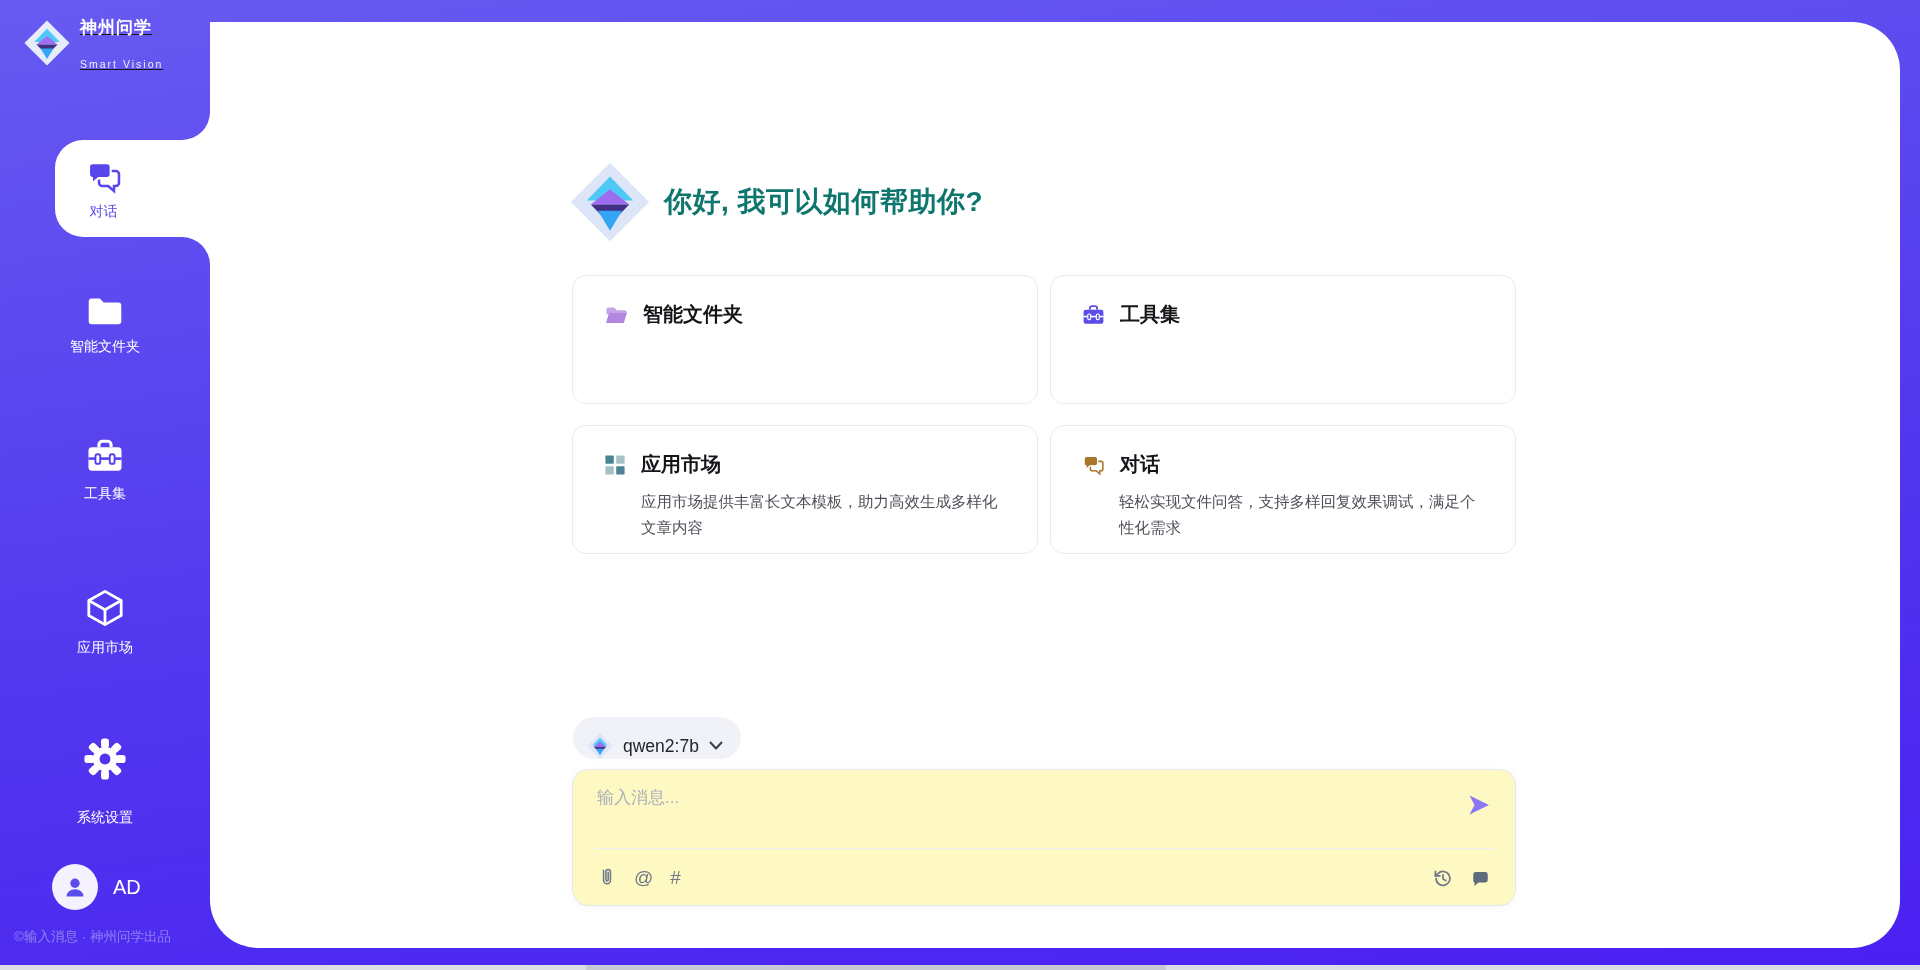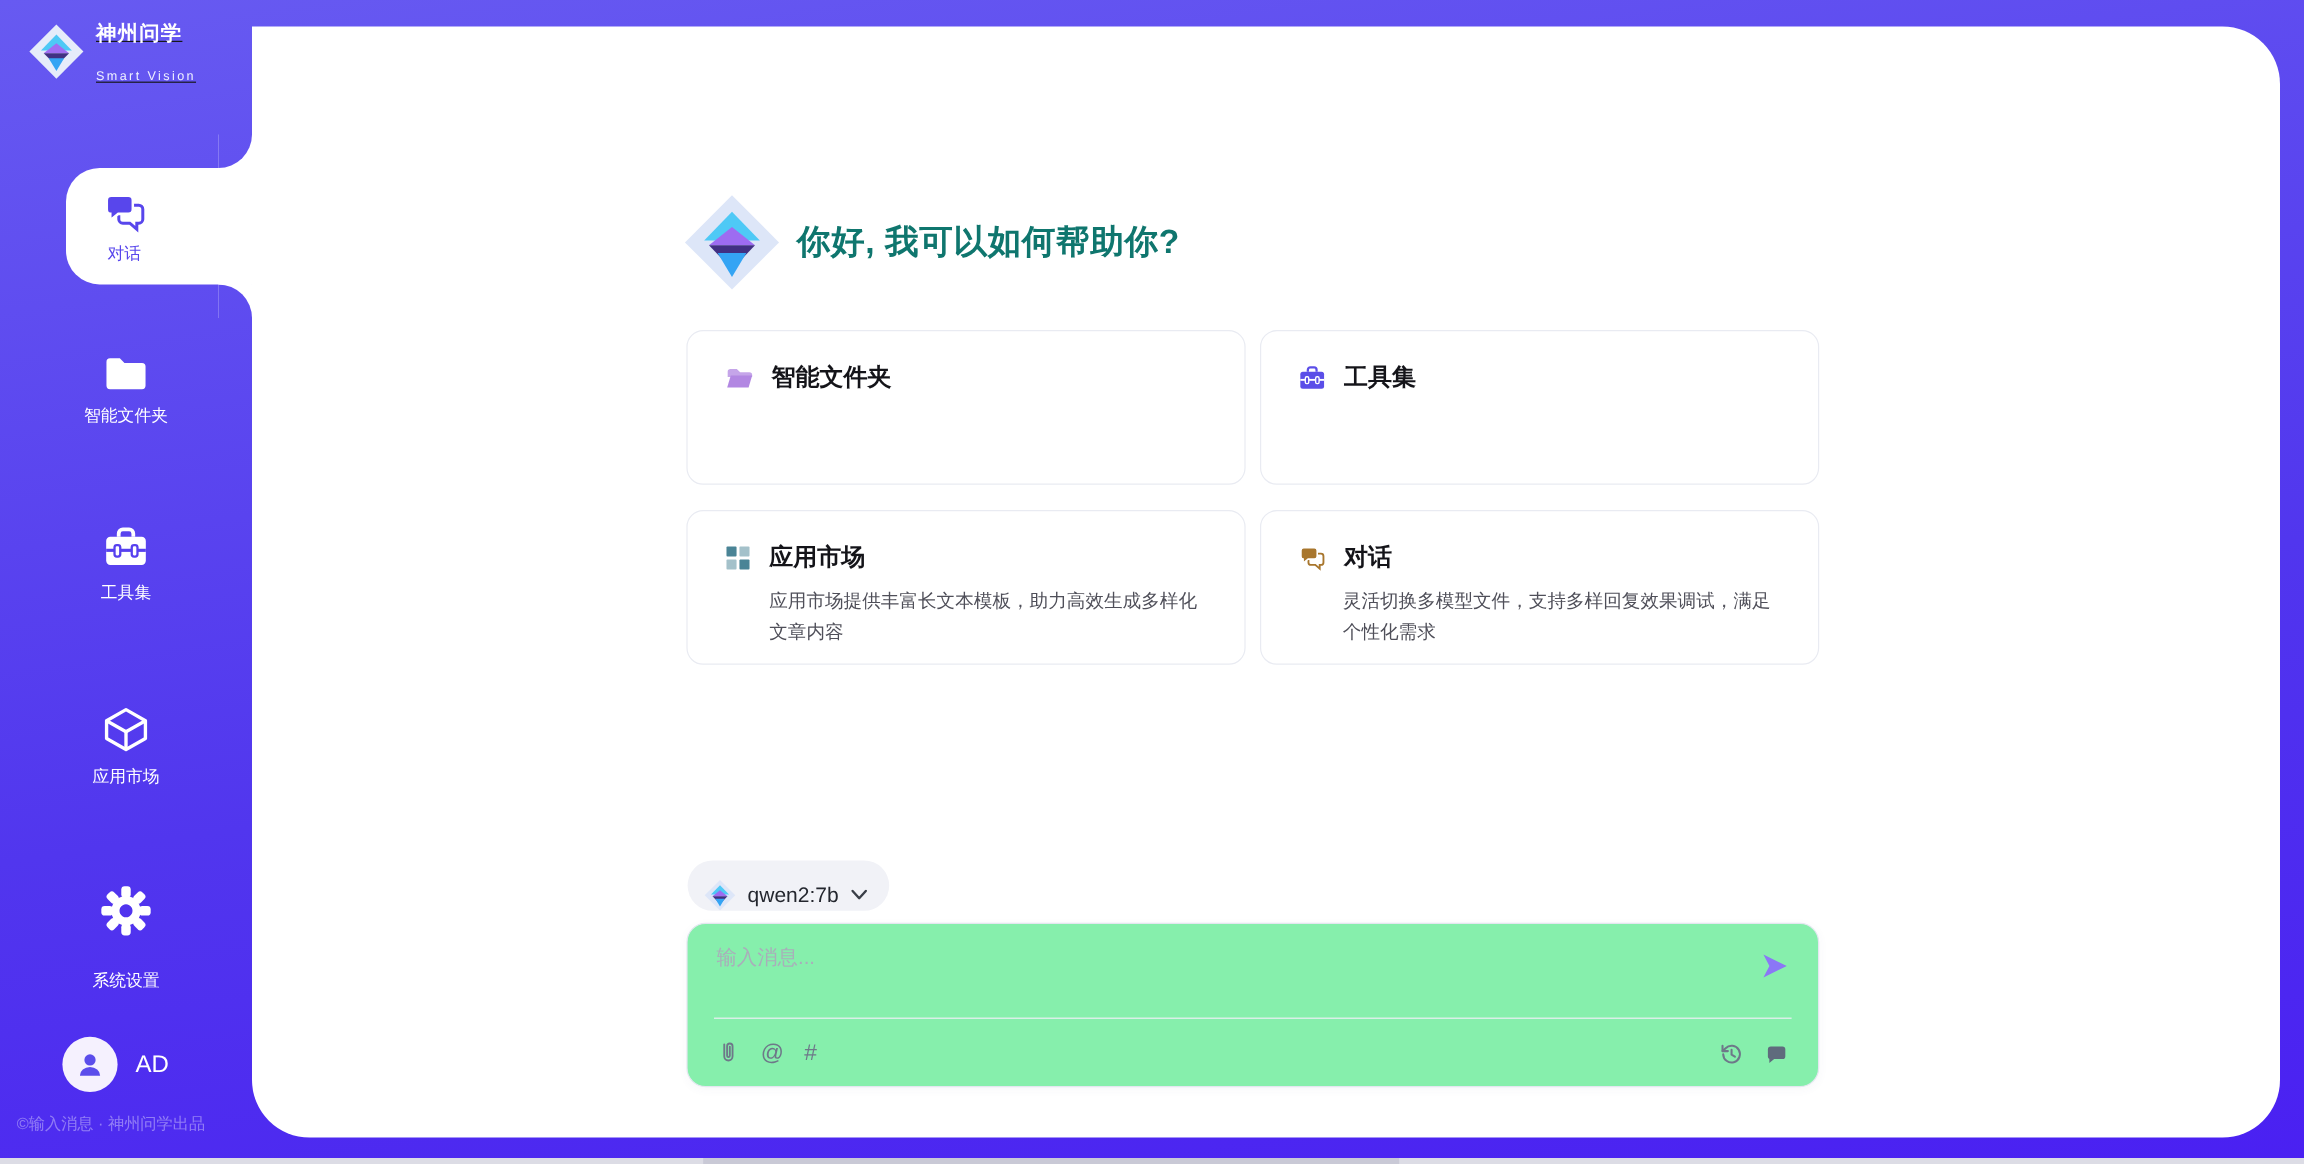--- a/index.html
+++ b/index.html
@@ -234,7 +234,7 @@
         </span>
         <h3>对话</h3>
       </div>
-      <p>灵活切换多模型文件，支持多样回复效果调试，满足个性化需求</p>
+      <p>轻松实现文件问答，支持多样回复效果调试，满足个性化需求</p>
     </div>
   </div>
 

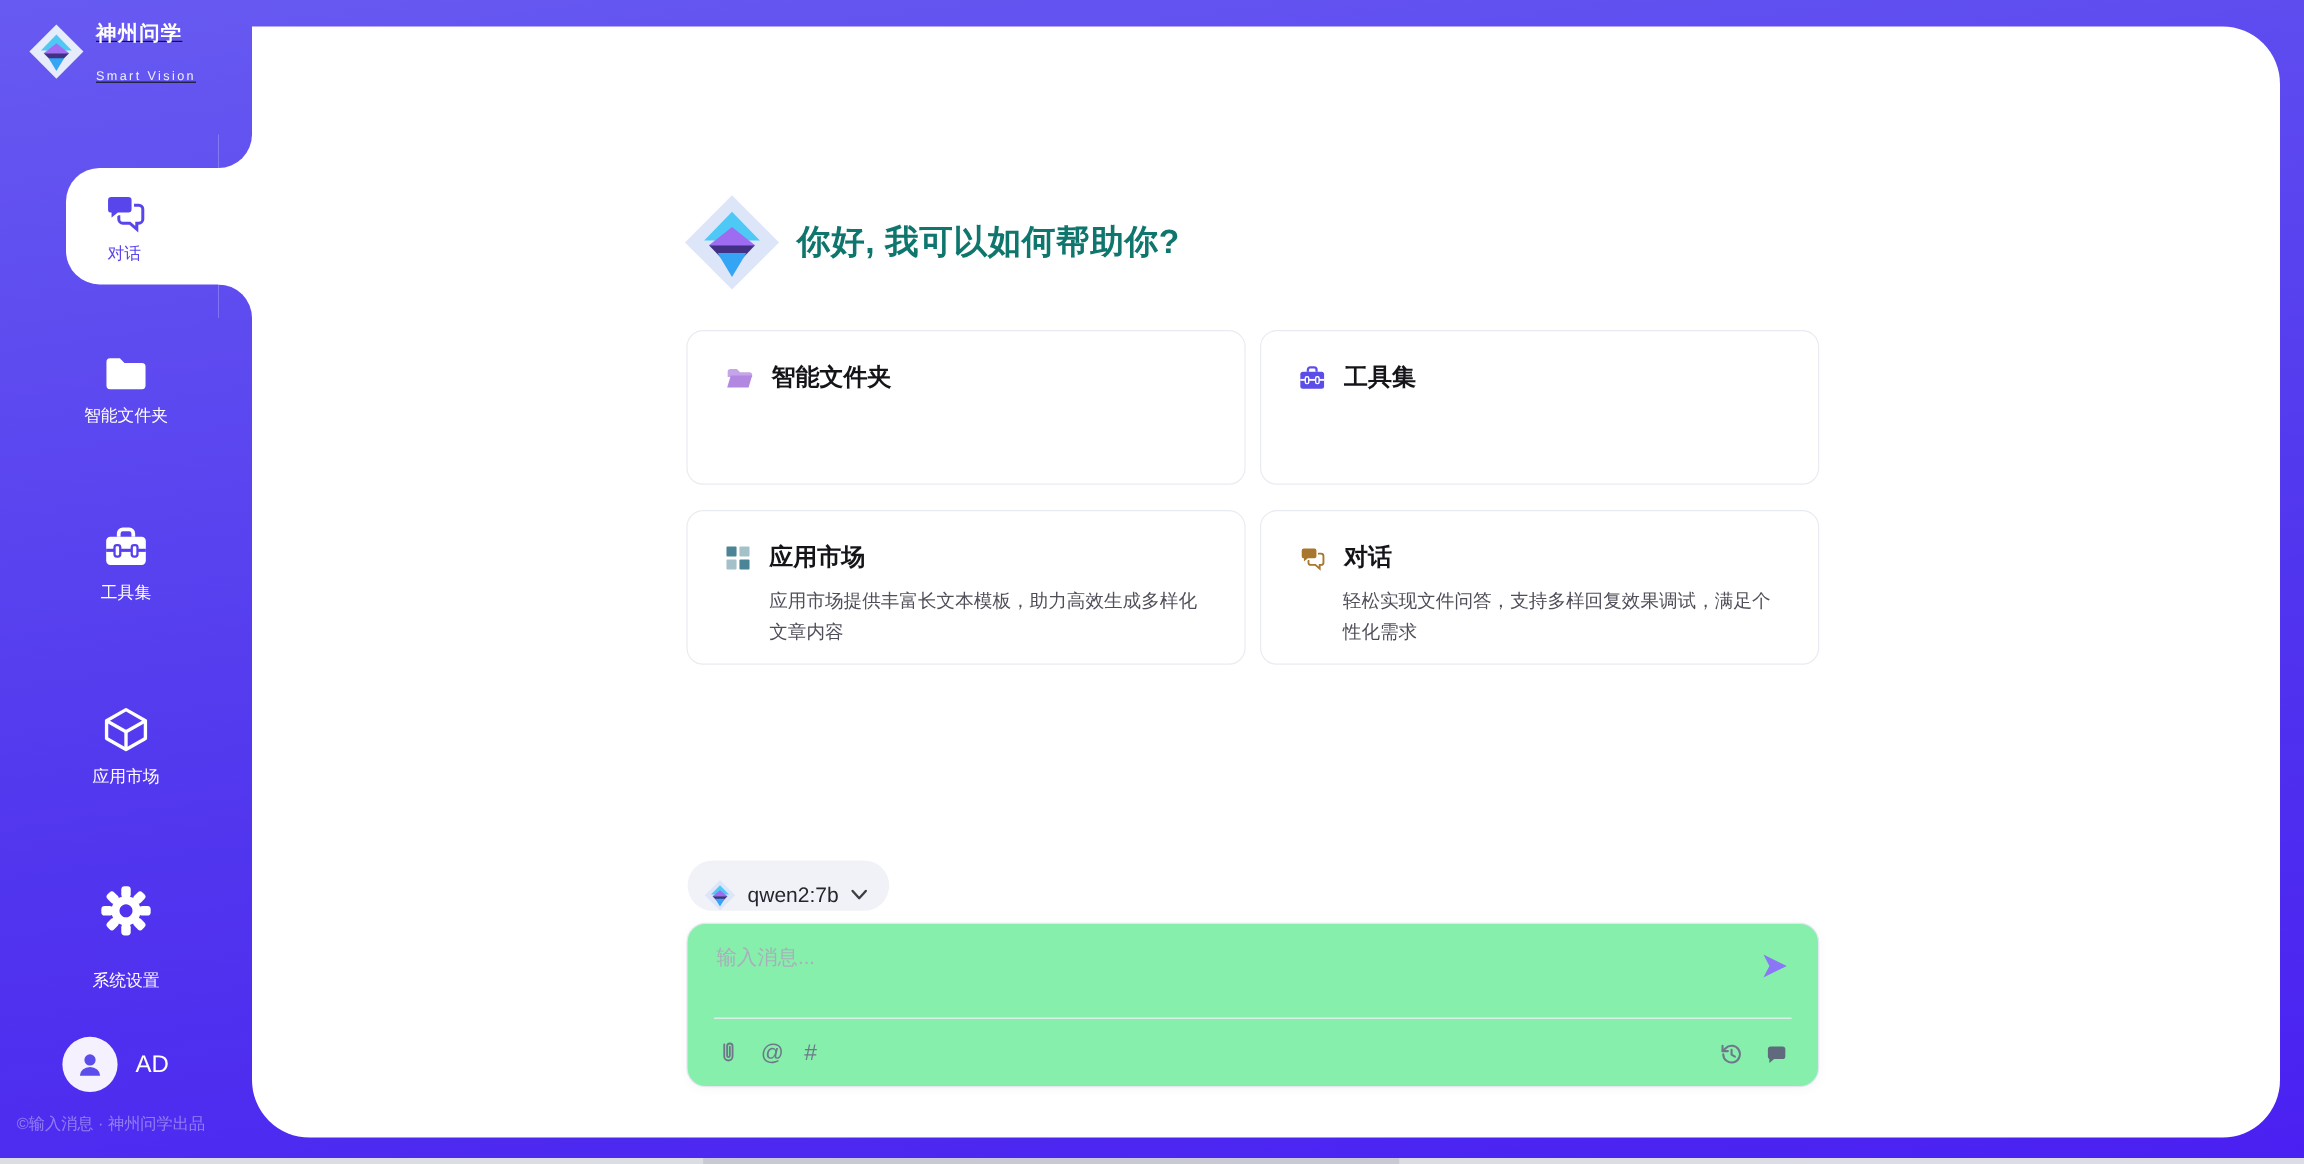--- a/index.html
+++ b/index.html
@@ -58,7 +58,7 @@
   .model-pill .mname { font-size:17.5px; color:#23262e; }
 
   .composer { position:absolute; left:362px; top:747px; width:944px; height:137px;
-    background:#86efac; border:1px solid #e4e7f0; border-radius:16px; box-shadow:0 2px 8px rgba(70,70,140,.04); }
+    background:#fef9c3; border:1px solid #e4e7f0; border-radius:16px; box-shadow:0 2px 8px rgba(70,70,140,.04); }
   .composer textarea { position:absolute; left:24px; top:16px; right:74px; height:56px;
     border:none; outline:none; resize:none; font-family:inherit; font-size:17px; color:#333; background:transparent; }
   .composer textarea::placeholder { color:#a9aeba; }

